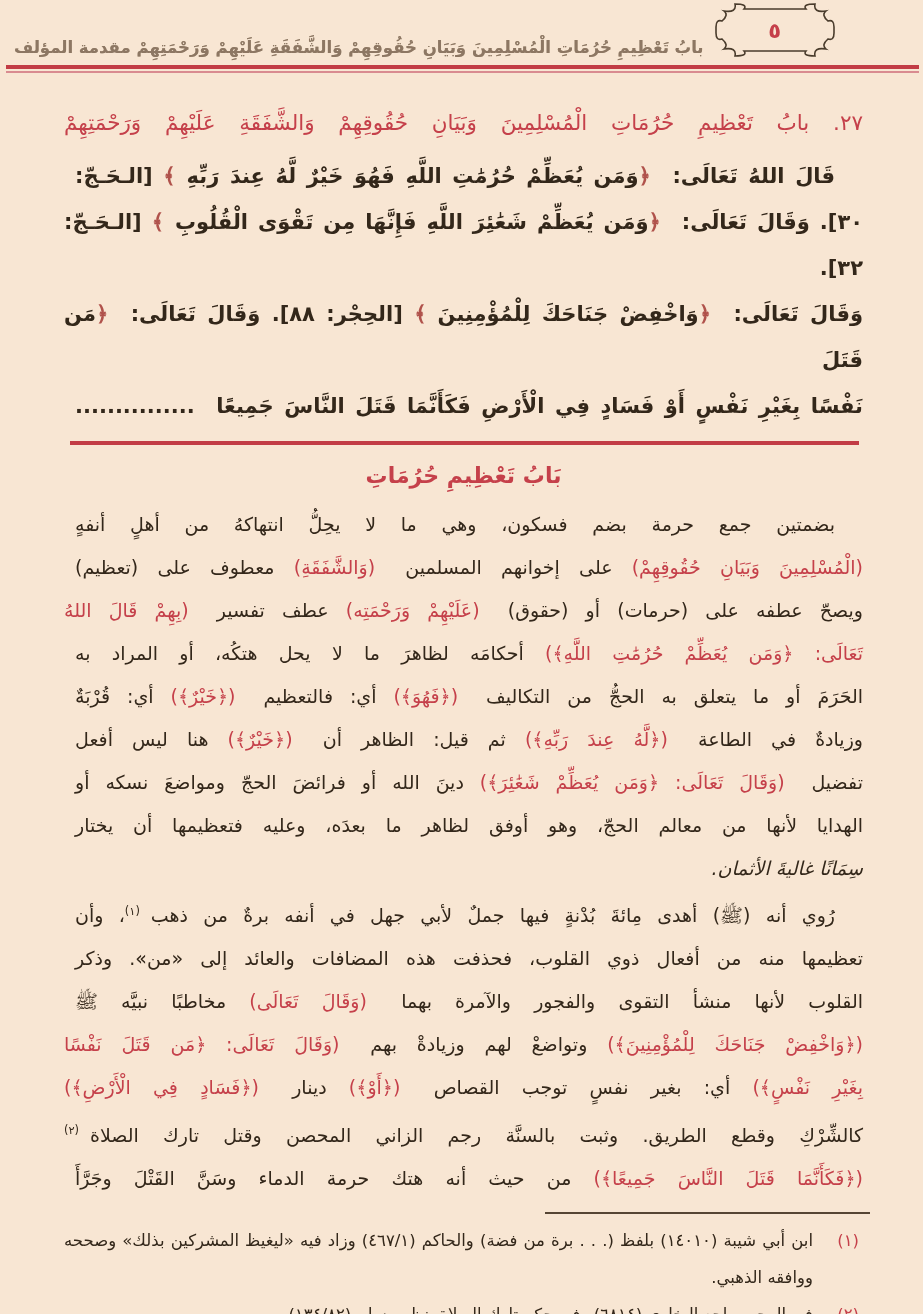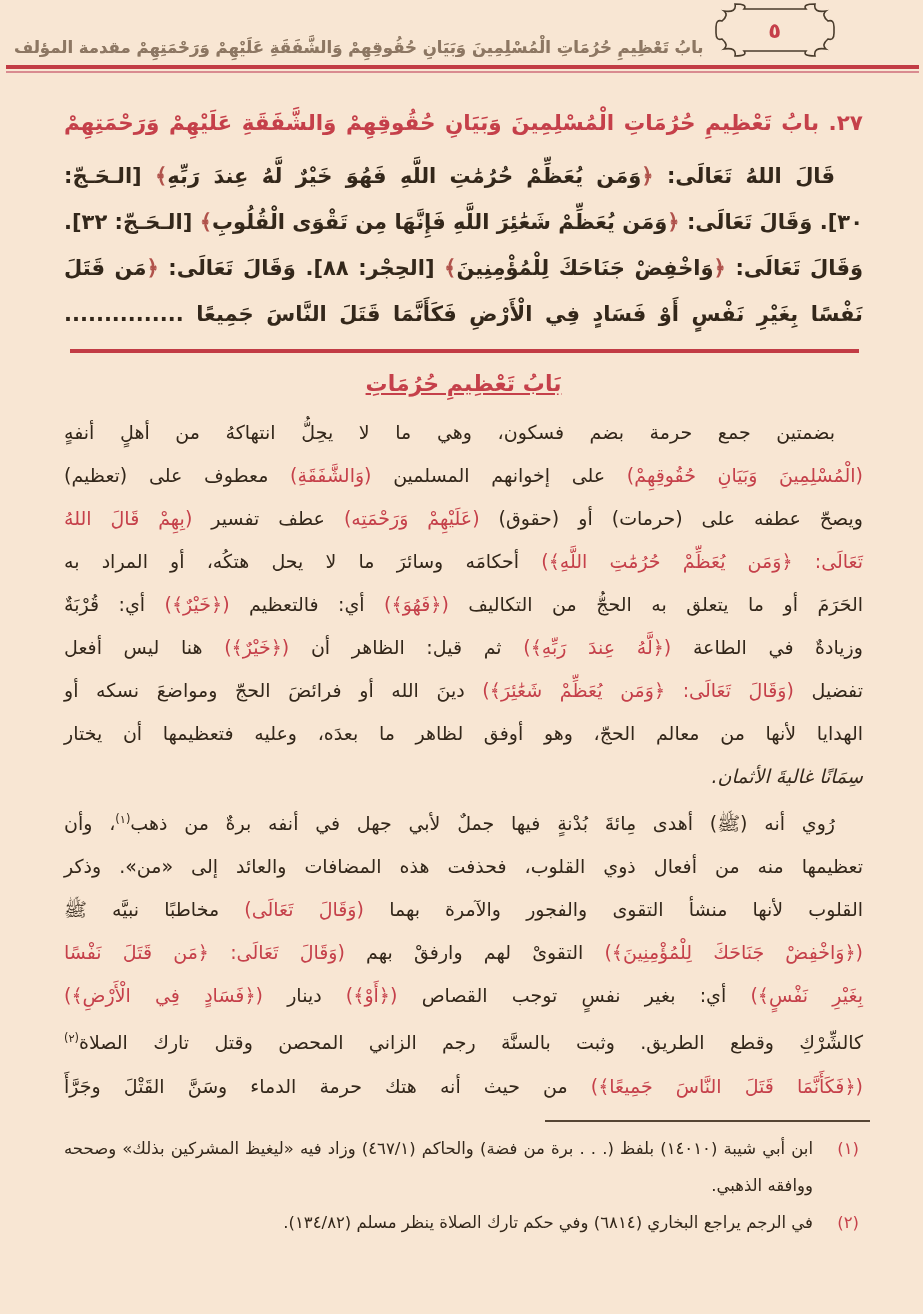--- a/index.html
+++ b/index.html
@@ -34,7 +34,7 @@
   
   .content{padding:0 60px 0 64px;}
   .chapter-title{
-    margin-top:30px;color:#c5404a;font-weight:bold;font-size:21.5px;
+    margin-top:30px;color:#c5404a;font-weight:normal;font-size:21.5px;
     text-align:justify;text-align-last:justify;line-height:40px;
   }
   .verses{margin-top:10px;font-size:21px;font-weight:bold;}

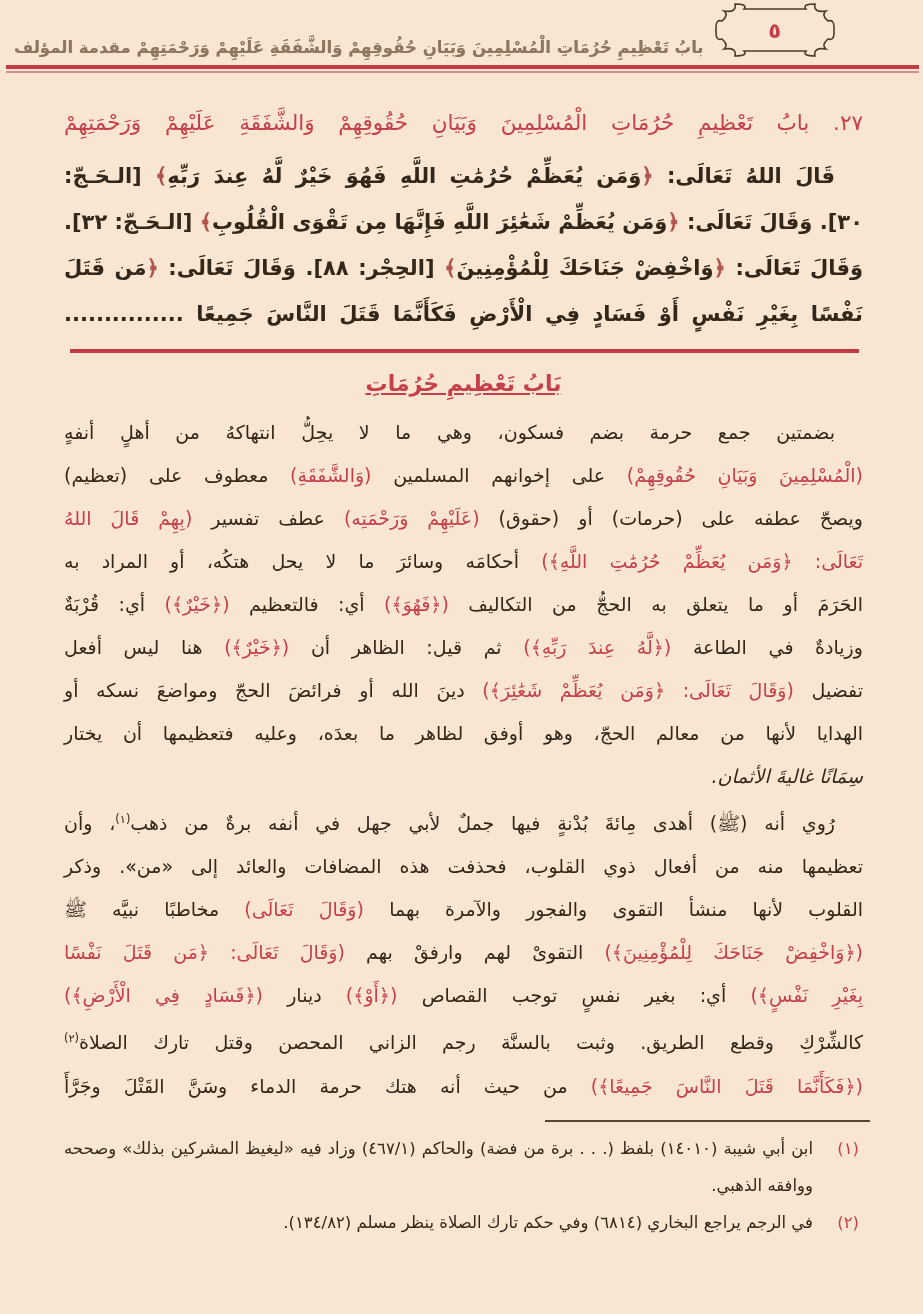--- a/index.html
+++ b/index.html
@@ -51,7 +51,7 @@
   .tline.r{text-align:left;text-align-last:right;font-style:italic;}
   .tline.ind{text-indent:28px;}
 
-  .seg-k{color:#33271a;}
+  .seg-k{color:#33271a;margin-left:11px;}
   .seg-r{color:#c5404a;}
   .seg-o{color:#b0524b;}
   .seg-sup{color:#33271a;font-size:0.6em;vertical-align:super;}

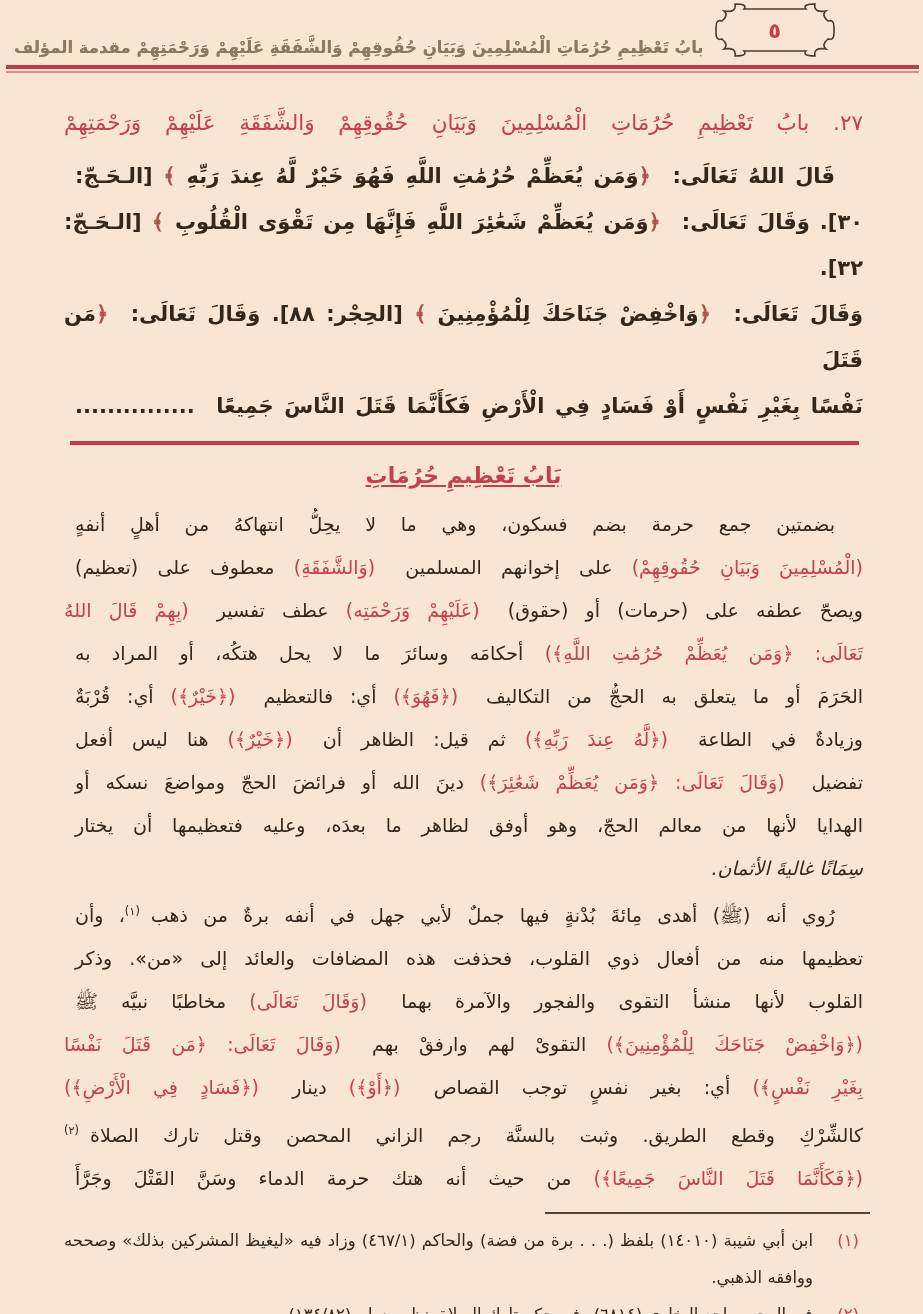--- a/index.html
+++ b/index.html
@@ -42,7 +42,7 @@
   .mid-rule{height:4px;background:#c23c45;margin:12px 4px 0 6px;}
   .section-title{
     margin-top:10px;color:#c5404a;font-weight:bold;font-size:22px;
-    text-align:center;line-height:42px;text-decoration:underline;
+    text-align:center;line-height:42px;
   }
   .commentary{margin-top:6px;font-size:19px;}
   .commentary .tline{line-height:43px;}

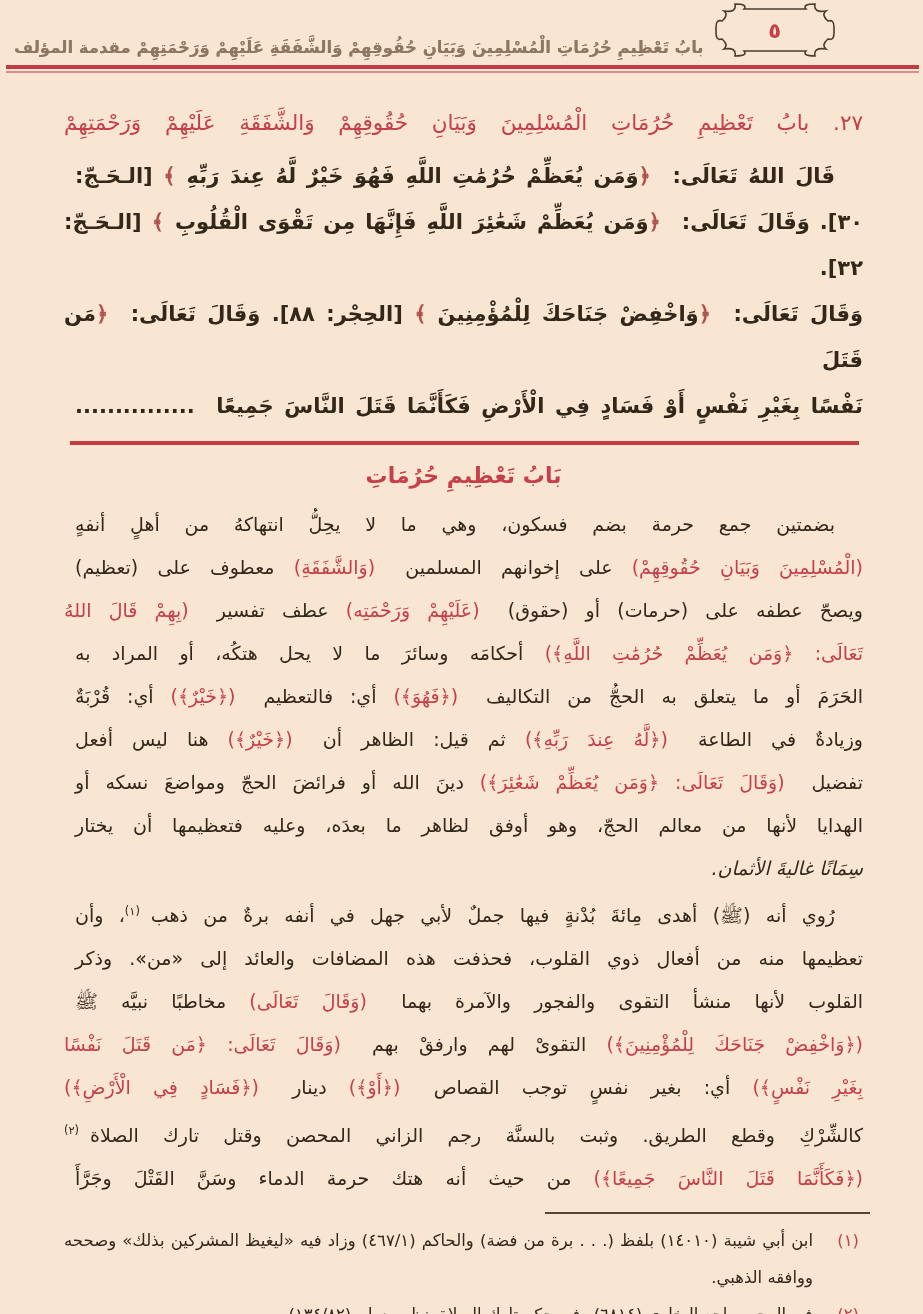--- a/index.html
+++ b/index.html
@@ -102,7 +102,7 @@
         <div class="tline ind"><span class="seg-k">بضمتين جمع حرمة بضم فسكون، وهي ما لا يحِلُّ انتهاكهُ من أهلٍ أنفهٍ</span></div>
         <div class="tline"><span class="seg-r">(الْمُسْلِمِينَ وَبَيَانِ حُقُوقِهِمْ) </span><span class="seg-k">على إخوانهم المسلمين </span><span class="seg-r">(وَالشَّفَقَةِ) </span><span class="seg-k">معطوف على (تعظيم)</span></div>
         <div class="tline"><span class="seg-k">ويصحّ عطفه على (حرمات) أو (حقوق) </span><span class="seg-r">(عَلَيْهِمْ وَرَحْمَتِه) </span><span class="seg-k">عطف تفسير </span><span class="seg-r">(بِهِمْ قَالَ اللهُ</span></div>
-        <div class="tline"><span class="seg-r">تَعَالَى: ﴿وَمَن يُعَظِّمْ حُرُمَٰتِ اللَّهِ﴾) </span><span class="seg-k">أحكامَه وسائرَ ما لا يحل هتكُه، أو المراد به</span></div>
+        <div class="tline"><span class="seg-r">تَعَالَى: ﴿وَمَن يُعَظِّمْ حُرُمَٰتِ اللَّهِ﴾) </span><span class="seg-k">أحكامَه لظاهرَ ما لا يحل هتكُه، أو المراد به</span></div>
         <div class="tline"><span class="seg-k">الحَرَمَ أو ما يتعلق به الحجُّ من التكاليف </span><span class="seg-r">(﴿فَهُوَ﴾) </span><span class="seg-k">أي: فالتعظيم </span><span class="seg-r">(﴿خَيْرٌ﴾) </span><span class="seg-k">أي: قُرْبَةٌ</span></div>
         <div class="tline"><span class="seg-k">وزيادةٌ في الطاعة </span><span class="seg-r">(﴿لَّهُ عِندَ رَبِّهِ﴾) </span><span class="seg-k">ثم قيل: الظاهر أن </span><span class="seg-r">(﴿خَيْرٌ﴾) </span><span class="seg-k">هنا ليس أفعل</span></div>
         <div class="tline"><span class="seg-k">تفضيل </span><span class="seg-r">(وَقَالَ تَعَالَى: ﴿وَمَن يُعَظِّمْ شَعَٰئِرَ﴾) </span><span class="seg-k">دينَ الله أو فرائضَ الحجّ ومواضعَ نسكه أو</span></div>

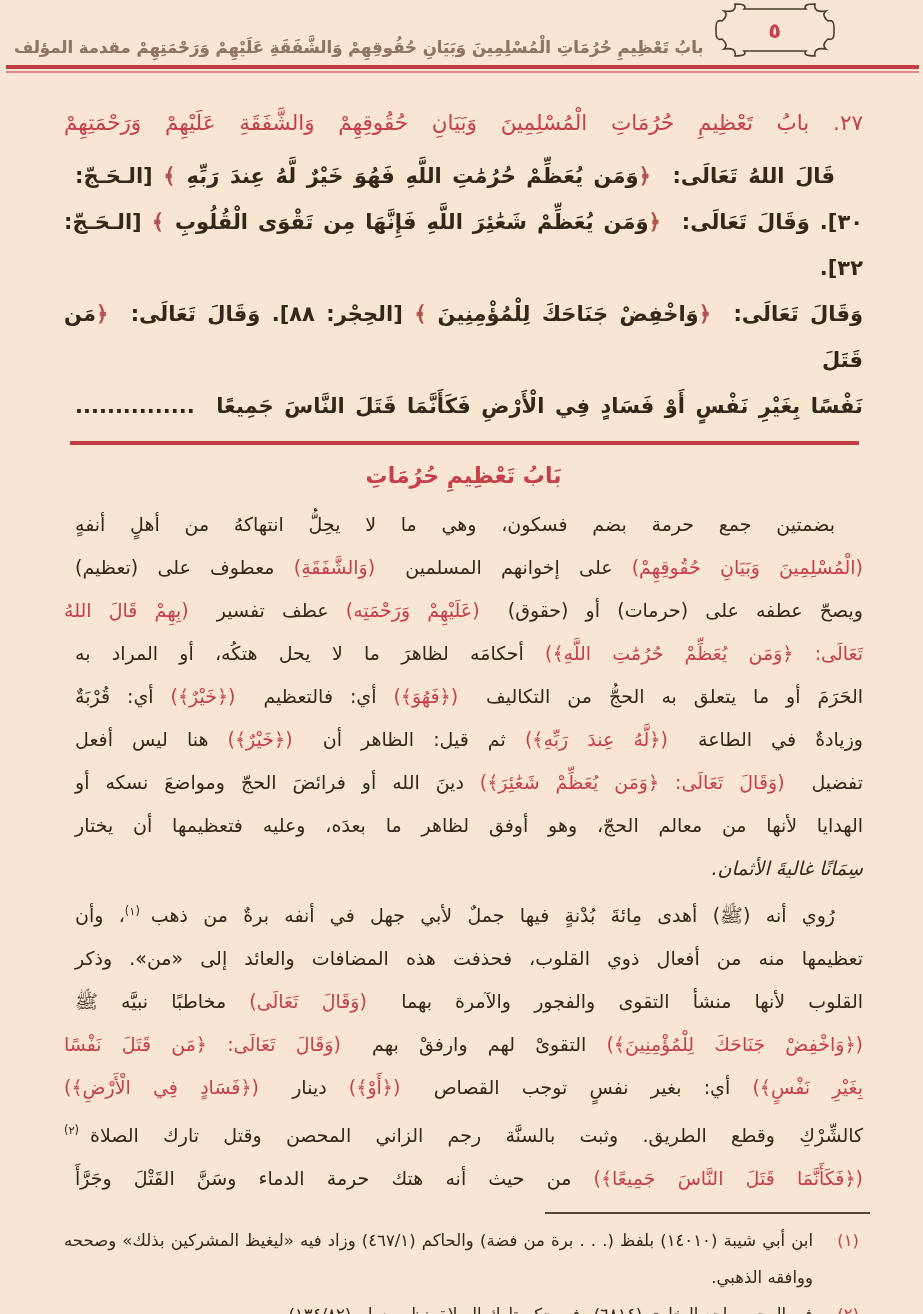--- a/index.html
+++ b/index.html
@@ -111,7 +111,7 @@
         <div class="tline ind"><span class="seg-k">رُوي أنه (ﷺ) أهدى مِائةَ بُدْنةٍ فيها جملٌ لأبي جهل في أنفه برةٌ من ذهب</span><span class="seg-sup">(١)</span><span class="seg-k">، وأن</span></div>
         <div class="tline"><span class="seg-k">تعظيمها منه من أفعال ذوي القلوب، فحذفت هذه المضافات والعائد إلى «من». وذكر</span></div>
         <div class="tline"><span class="seg-k">القلوب لأنها منشأ التقوى والفجور والآمرة بهما </span><span class="seg-r">(وَقَالَ تَعَالَى) </span><span class="seg-k">مخاطبًا نبيَّه ﷺ</span></div>
-        <div class="tline"><span class="seg-r">(﴿وَاخْفِضْ جَنَاحَكَ لِلْمُؤْمِنِينَ﴾) </span><span class="seg-k">التقوىْ لهم وارفقْ بهم </span><span class="seg-r">(وَقَالَ تَعَالَى: ﴿مَن قَتَلَ نَفْسًا</span></div>
+        <div class="tline"><span class="seg-r">(﴿وَاخْفِضْ جَنَاحَكَ لِلْمُؤْمِنِينَ﴾) </span><span class="seg-k">وتواضعْ لهم وزيادةْ بهم </span><span class="seg-r">(وَقَالَ تَعَالَى: ﴿مَن قَتَلَ نَفْسًا</span></div>
         <div class="tline"><span class="seg-r">بِغَيْرِ نَفْسٍ﴾) </span><span class="seg-k">أي: بغير نفسٍ توجب القصاص </span><span class="seg-r">(﴿أَوْ﴾) </span><span class="seg-k">دينار </span><span class="seg-r">(﴿فَسَادٍ فِي الْأَرْضِ﴾)</span></div>
         <div class="tline"><span class="seg-k">كالشِّرْكِ وقطع الطريق. وثبت بالسنَّة رجم الزاني المحصن وقتل تارك الصلاة</span><span class="seg-sup">(٢)</span></div>
         <div class="tline"><span class="seg-r">(﴿فَكَأَنَّمَا قَتَلَ النَّاسَ جَمِيعًا﴾) </span><span class="seg-k">من حيث أنه هتك حرمة الدماء وسَنَّ القَتْلَ وجَرَّأَ</span></div>

